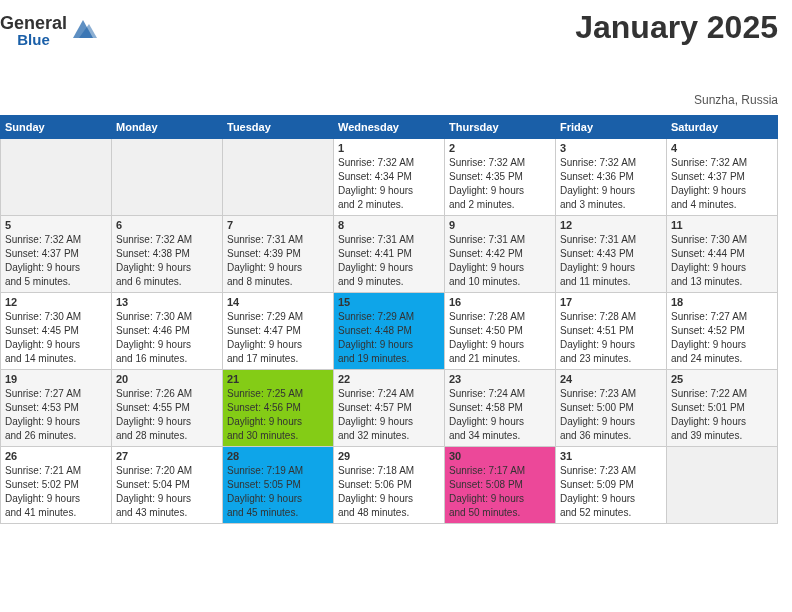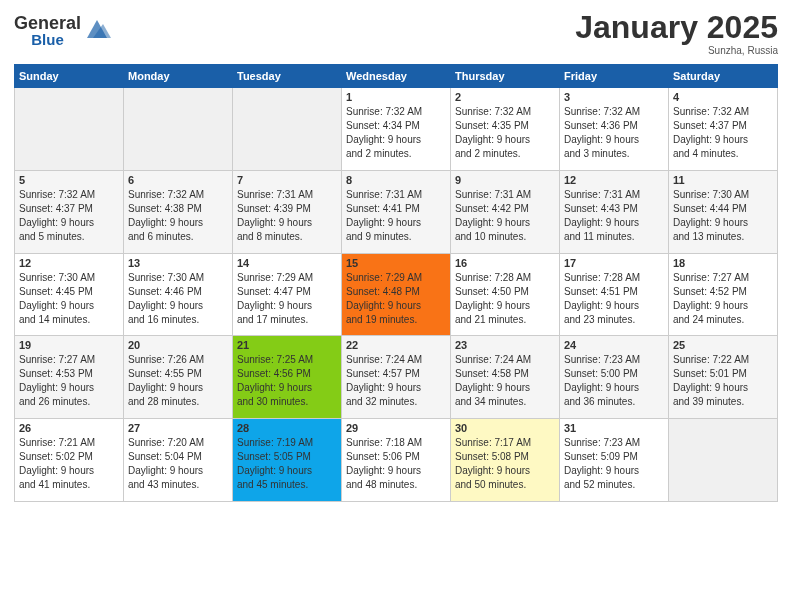--- a/index.html
+++ b/index.html
@@ -16,7 +16,7 @@
       background: #fff;
       display: flex;
       flex-direction: column;
-      padding: 10px 14px 10px 14px;
+      padding: 10px 14px 10px 0;
     }
     .header {
       display: flex;

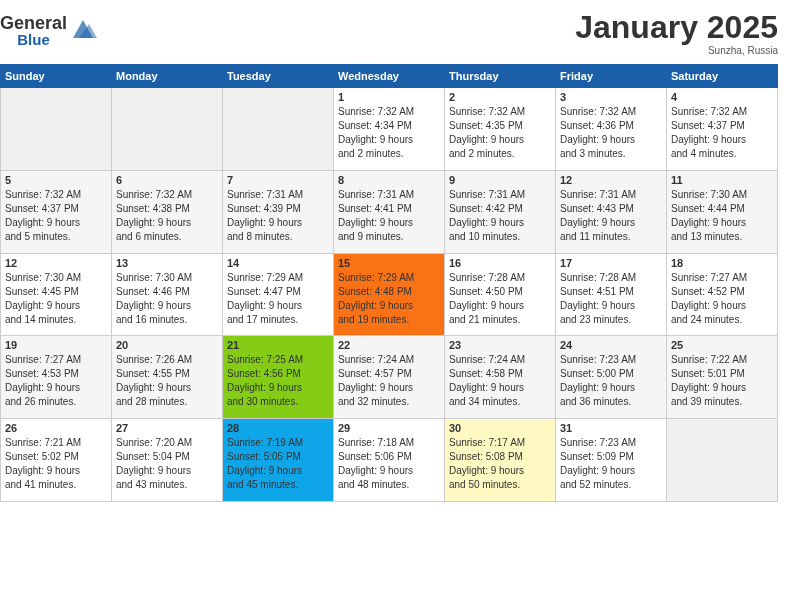--- a/index.html
+++ b/index.html
@@ -50,8 +50,9 @@
       line-height: 1.1;
     }
     .location-title {
-      font-size: 10px;
+      font-size: 12px;
       color: #555;
+      margin-top: 48px;
     }
     .calendar {
       width: 100%;

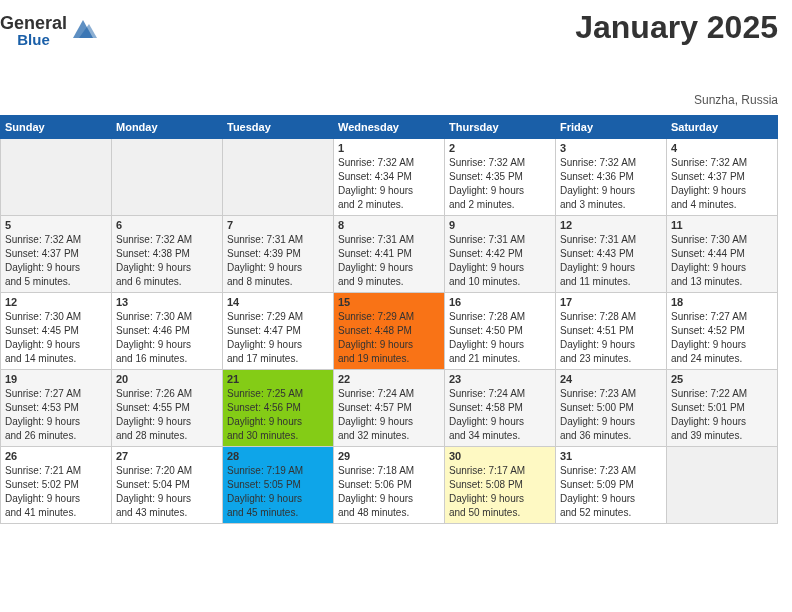--- a/index.html
+++ b/index.html
@@ -236,7 +236,7 @@
 Daylight: 9 hours
 and 17 minutes.</div>
           </td>
-          <td style="background: #f97316;">
+          <td style="background: #0ea5e9;">
             <span class="day-number">15</span>
             <div class="day-info" style="white-space: pre-line;">Sunrise: 7:29 AM
 Sunset: 4:48 PM

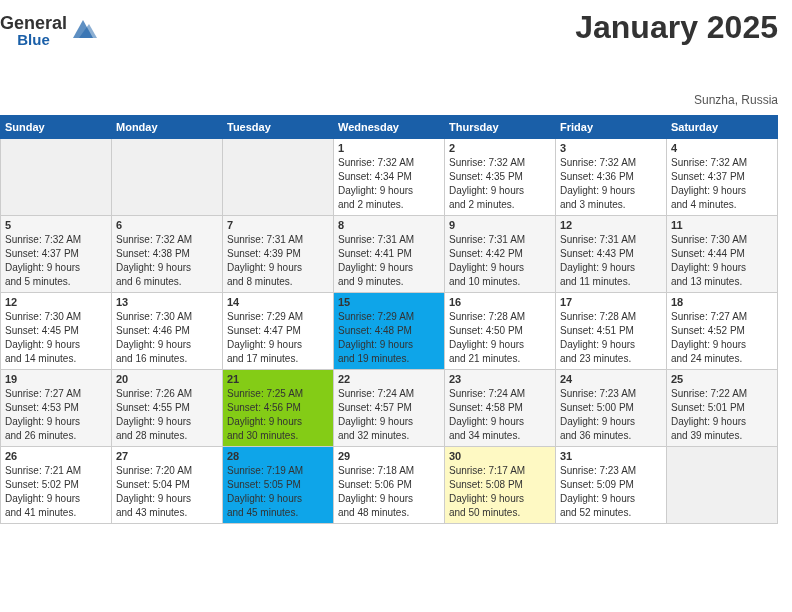--- a/index.html
+++ b/index.html
@@ -345,7 +345,7 @@
 Daylight: 9 hours
 and 48 minutes.</div>
           </td>
-          <td style="background: #fef9c3; margin-left: 45px;">
+          <td style="background: #ec4899; margin-left: 45px;">
             <span class="day-number">30</span>
             <div class="day-info" style="white-space: pre-line;">Sunrise: 7:17 AM
 Sunset: 5:08 PM

